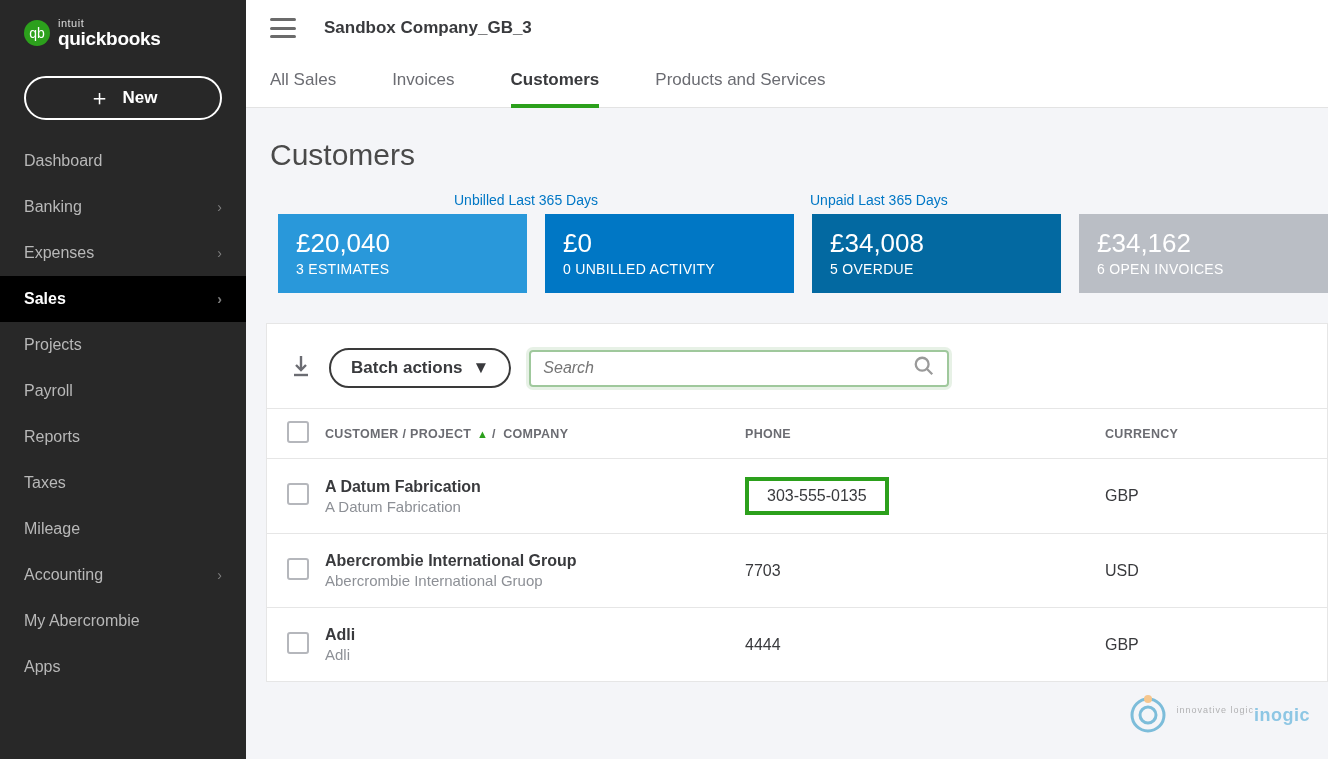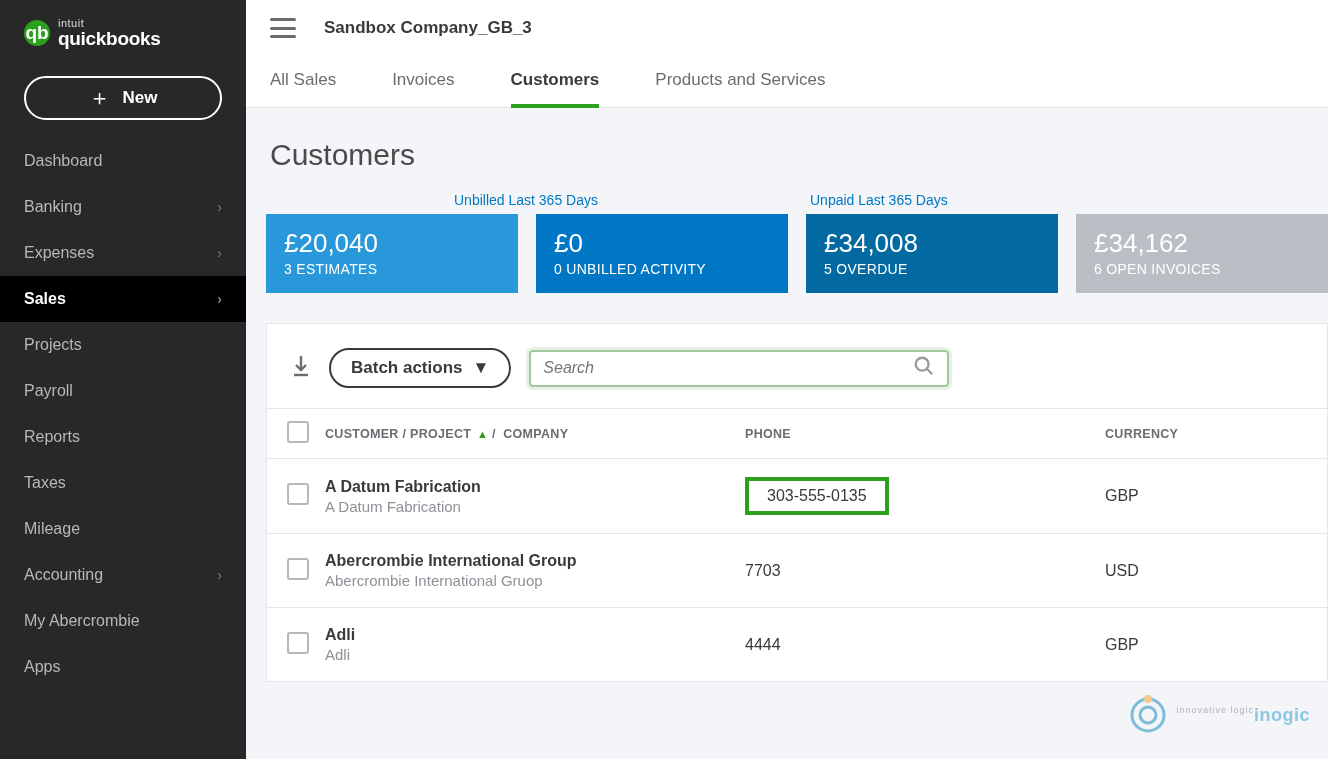--- a/index.html
+++ b/index.html
@@ -9,7 +9,7 @@
   
   .sidebar { width: 246px; background: #282828; color: #c9c9c9; display: flex; flex-direction: column; padding: 12px 0 0 0; }
   .logo-row { display: flex; align-items: center; gap: 8px; padding: 6px 20px 10px 24px; }
-  .qb-logo { width: 26px; height: 26px; border-radius: 50%; background: #2ca01c; color: #fff; display: flex; align-items: center; justify-content: center; font-weight: 700; font-size: 19px; }
+  .qb-logo { width: 26px; height: 26px; border-radius: 50%; background: #2ca01c; color: #fff; display: flex; align-items: center; justify-content: center; font-weight: 400; font-size: 14px; }
   .logo-text { color: #fff; display: flex; flex-direction: column; line-height: 1; }
   .logo-text small { font-size: 11px; letter-spacing: 0.5px; color: #ddd; }
   .logo-text strong { font-size: 19px; font-weight: 600; letter-spacing: -0.3px; }

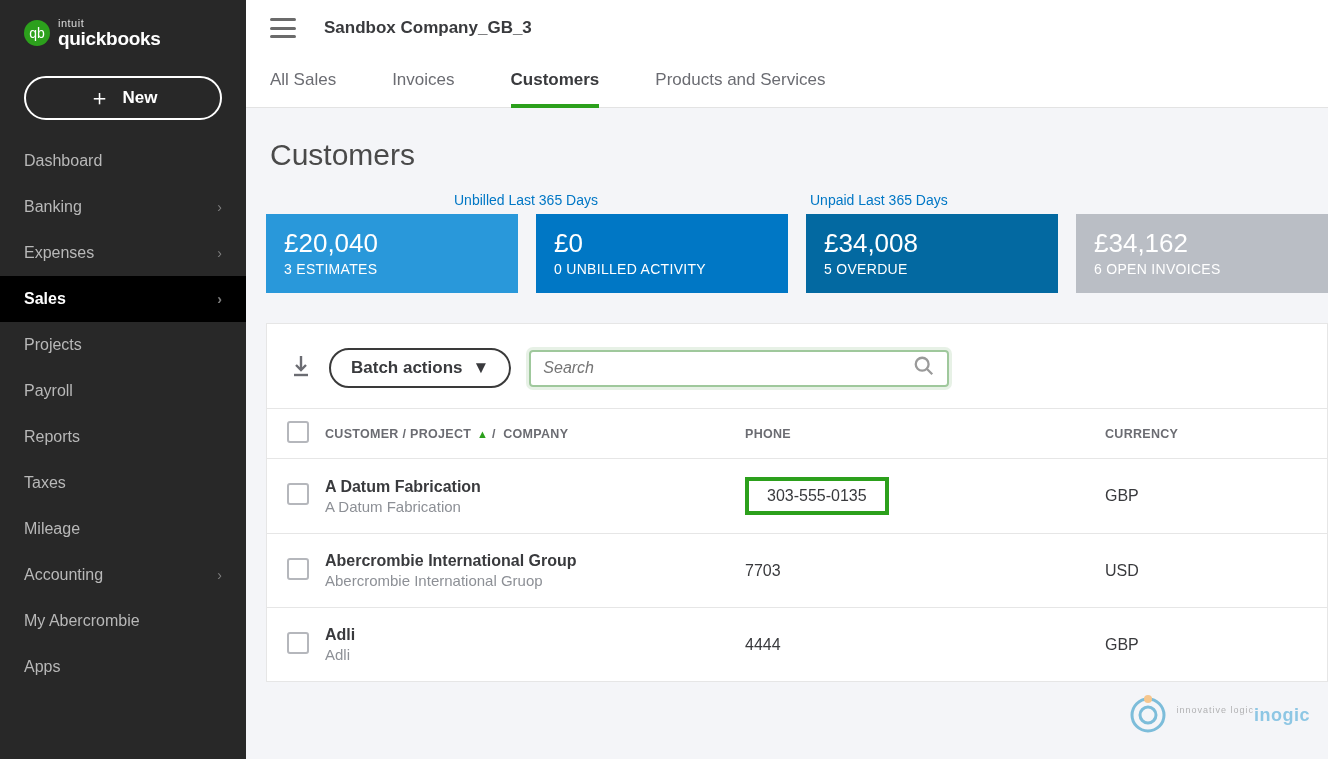--- a/index.html
+++ b/index.html
@@ -40,7 +40,7 @@
   .stat-head { display: flex; font-size: 14px; color: #0077c5; margin-bottom: 6px; }
   .stat-head .left-h { flex: 0 0 520px; text-align: center; }
   .stat-head .right-h { flex: 1; text-align: left; padding-left: 24px; }
-  .stats { display: flex; gap: 18px; }
+  .stats { display: flex; gap: 18px; margin-left: 12px; }
   .card { color: #fff; padding: 14px 18px 16px 18px; flex: 1; min-width: 0; }
   .card .amount { font-size: 26px; font-weight: 400; }
   .card .label { font-size: 14px; margin-top: 2px; letter-spacing: 0.3px; }

